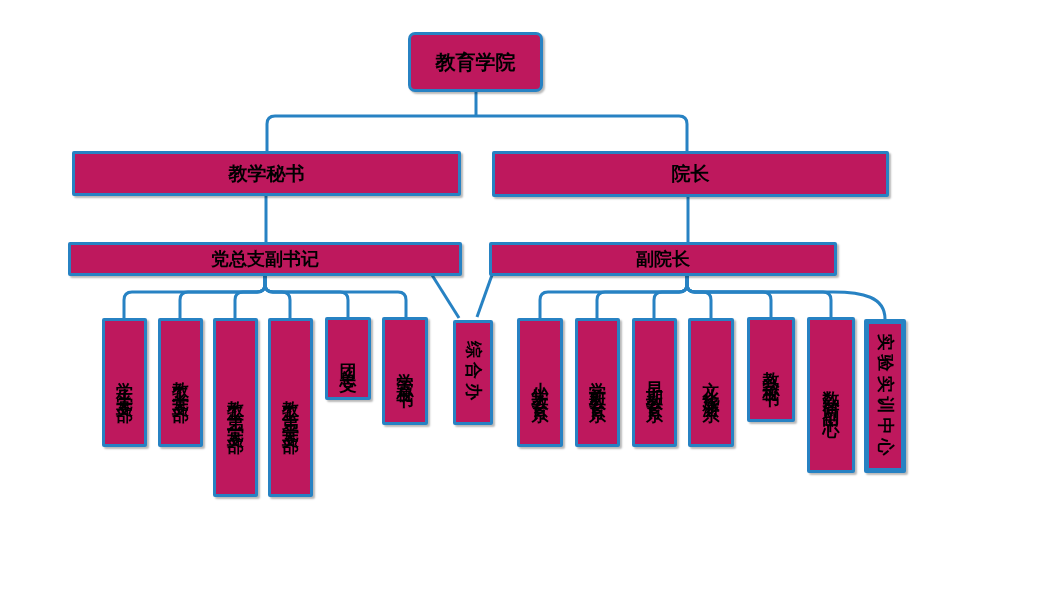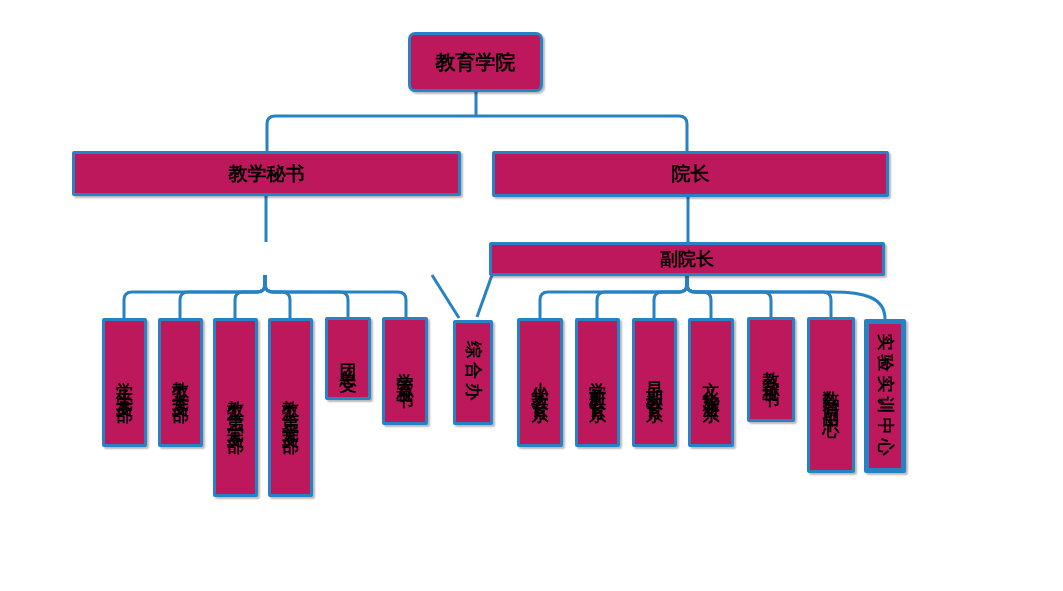--- a/index.html
+++ b/index.html
@@ -121,6 +121,9 @@
     <span>院长</span>
   </div>
 
+  <div class="box l3-box" id="n-deputy">
+    <span>党总支副书记</span>
+  </div>
   <div class="box l3-box" id="n-vicedean">
     <span>副院长</span>
   </div>

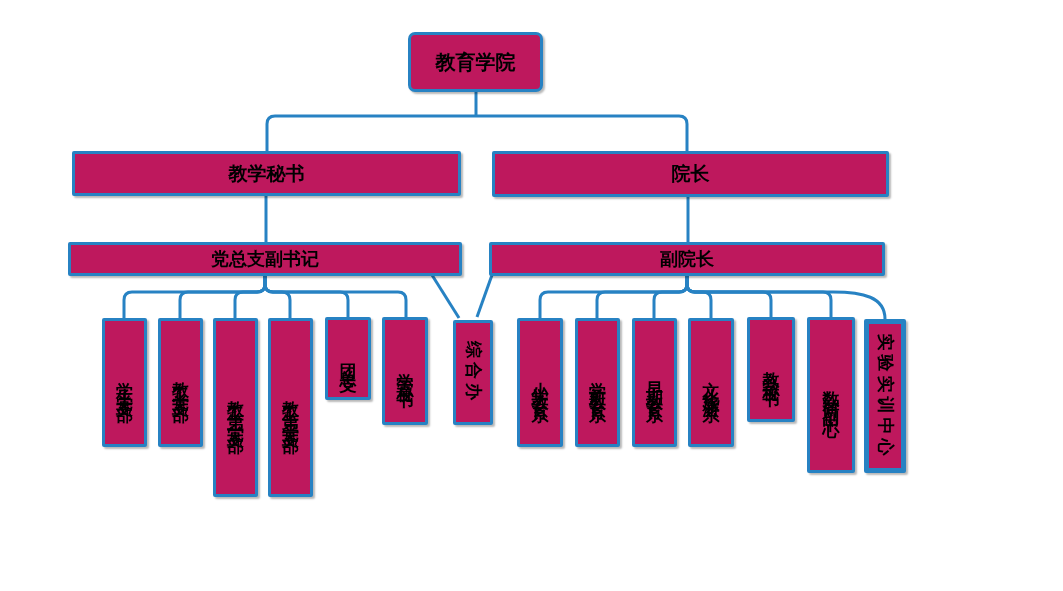--- a/index.html
+++ b/index.html
@@ -62,7 +62,7 @@
   #n-secretary   { left: 72px;  top: 151px; width: 389px; height: 45px; }
   #n-dean        { left: 492px; top: 151px; width: 397px; height: 46px; }
   #n-deputy      { left: 68px;  top: 242px; width: 394px; height: 34px; }
-  #n-vicedean    { left: 489px; top: 242px; width: 396px; height: 34px; }
+  #n-vicedean    { left: 489px; top: 242px; width: 348px; height: 34px; }
   #n-b1  { left: 102px; top: 318px; width: 45px; height: 129px; }
   #n-b2  { left: 158px; top: 318px; width: 45px; height: 129px; }
   #n-b3  { left: 213px; top: 318px; width: 45px; height: 179px; }

